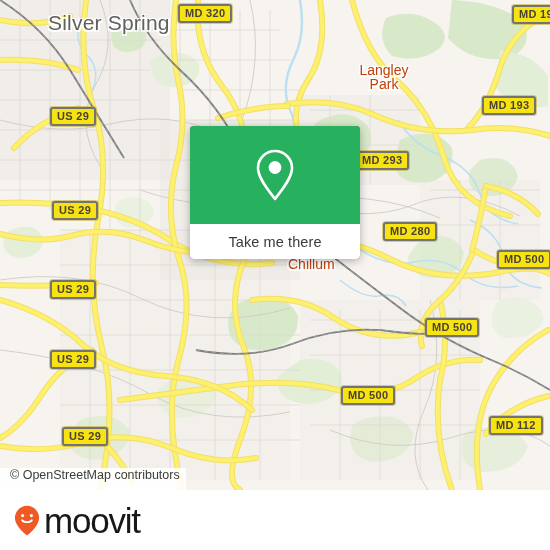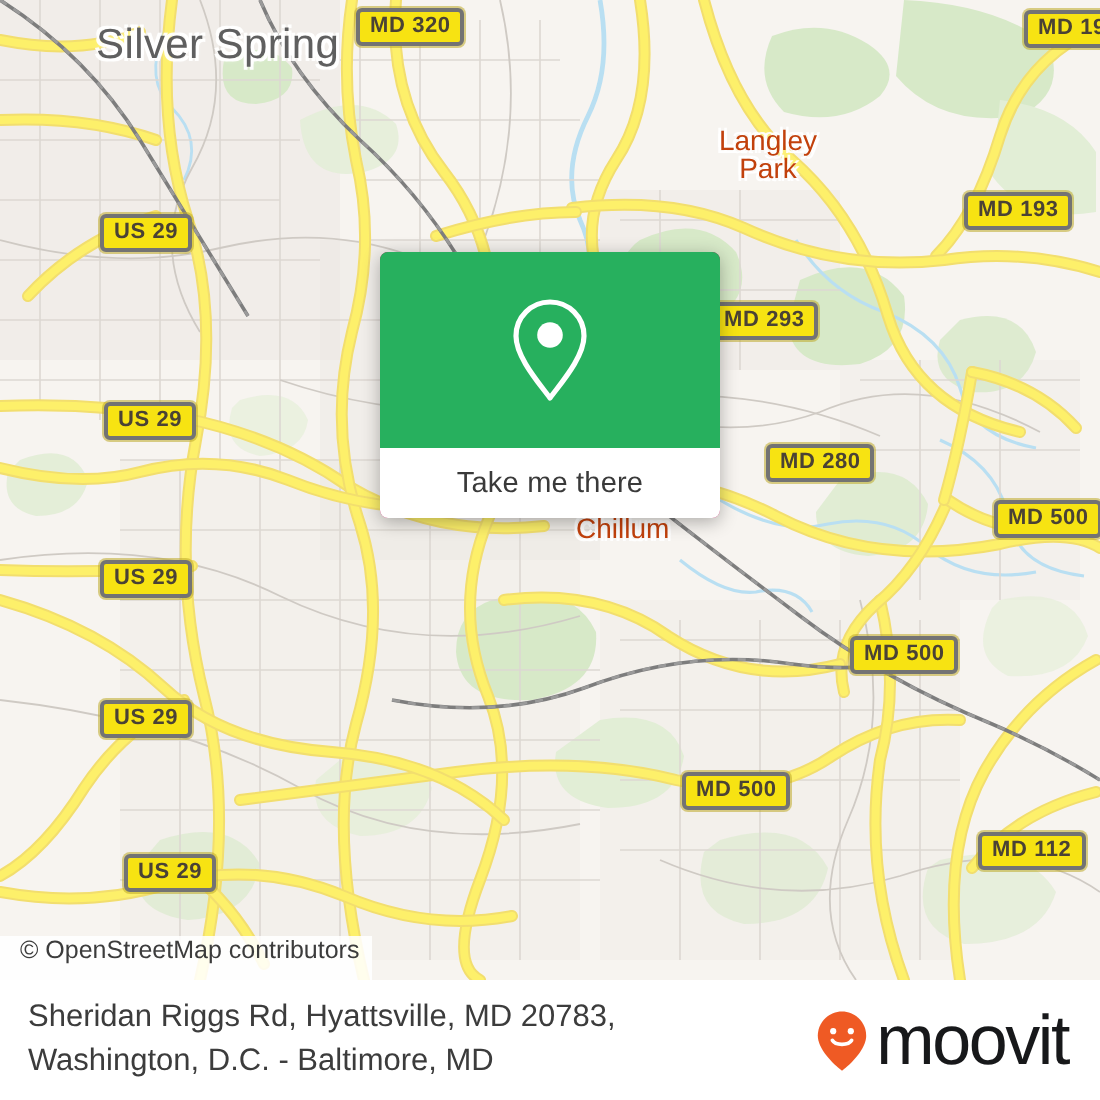--- a/index.html
+++ b/index.html
@@ -356,10 +356,6 @@
   </div>
 
   <div class="footer">
-    <div class="footer-text">
-      <span class="footer-line">Sheridan Riggs Rd, Hyattsville, MD 20783,</span>
-      <span class="footer-line">Washington, D.C. - Baltimore, MD</span>
-    </div>
 
     <div class="brand">
       <svg class="brand-pin" viewBox="0 0 26 31">

